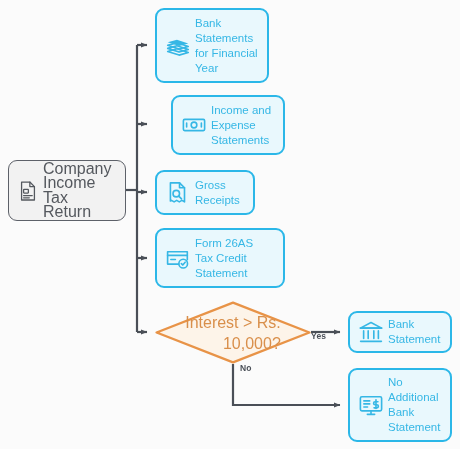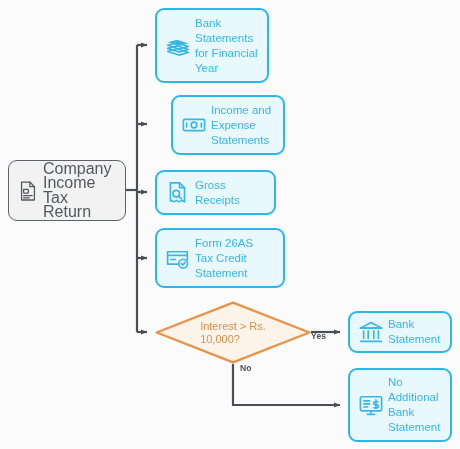--- a/index.html
+++ b/index.html
@@ -180,7 +180,7 @@
 Statements</span>
   </div>
 
-  <div class="node node-doc" style="left:155px; top:170px; width:121px; height:45px;">
+  <div class="node node-doc" style="left:155px; top:170px; width:100px; height:45px;">
     <span class="node-icon">
       <svg viewBox="0 0 24 24" width="26" height="26" fill="none" stroke="#36b7e5" stroke-width="1.5" stroke-linecap="round" stroke-linejoin="round">
         <path d="M5 2.6 h8.4 l4.6 4.6 v13 l-2.4 -1.4 l-2.4 1.4 l-2.4 -1.4 l-2.4 1.4 l-2.4 -1.4 l-1 0.6 z"></path>

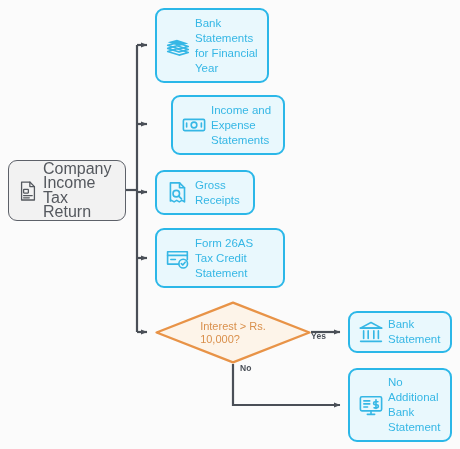--- a/index.html
+++ b/index.html
@@ -87,9 +87,9 @@
   .decision-label {
     position: relative;
     z-index: 2;
-    text-align: left;
-    font-size: 11px;
-    line-height: 13px;
+    text-align: right;
+    font-size: 16px;
+    line-height: 21px;
     color: #d98f4b;
     white-space: pre-line;
     padding: 0 14px;

